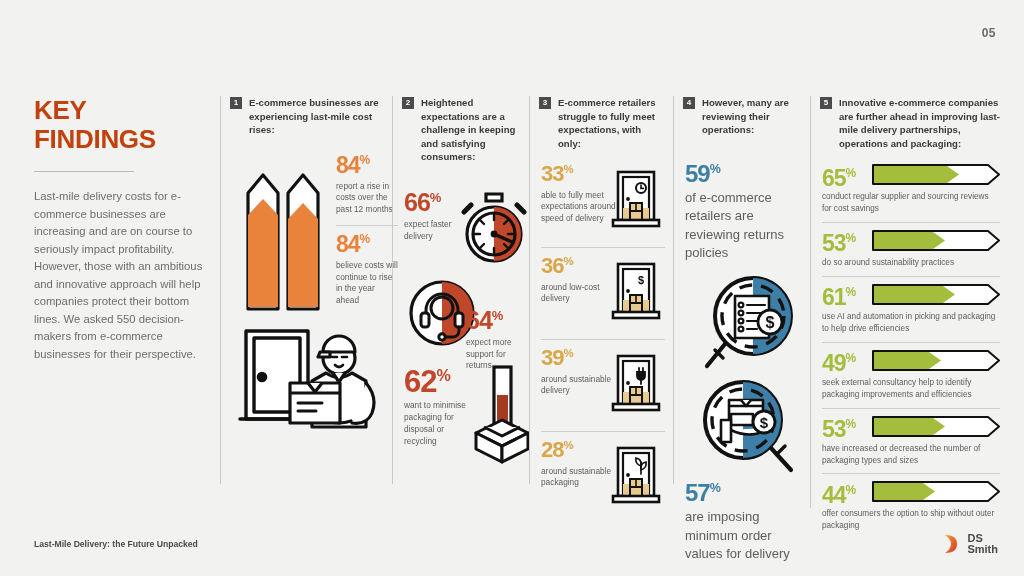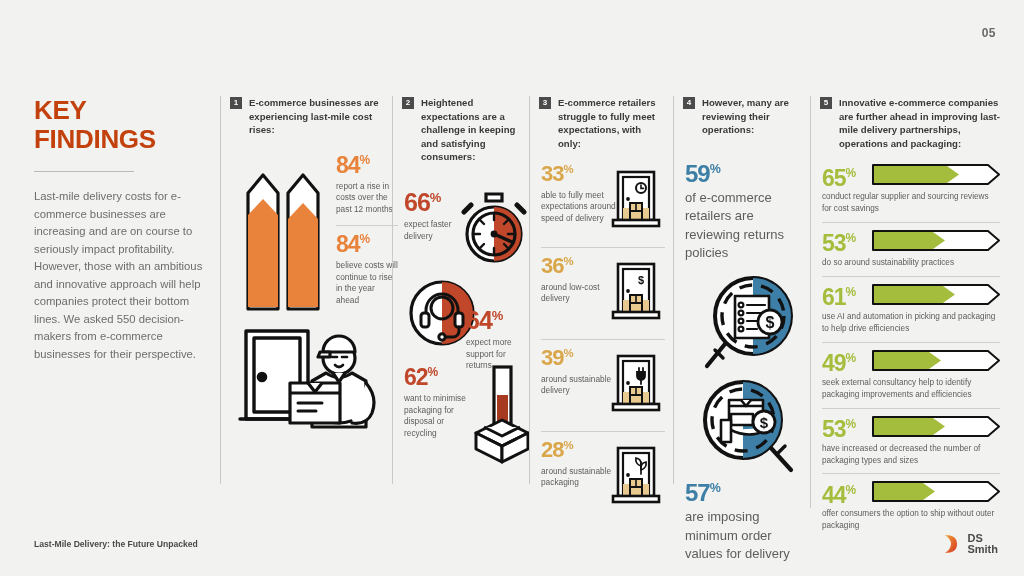--- a/index.html
+++ b/index.html
@@ -59,7 +59,7 @@
   .c2-64 .stat-num { font-size: 25px; color: #c0472a; }
   .c2-row3 { position: relative; height: 120px; }
   .c2-62 { position: absolute; left: 0; top: 6px; width: 74px; }
-  .c2-62 .stat-num { font-size: 23px; color: #c0472a; }
+  .c2-62 .stat-num { font-size: 31px; color: #c0472a; }
   .c2-box { position: absolute; left: 62px; top: 0; }
 
   

